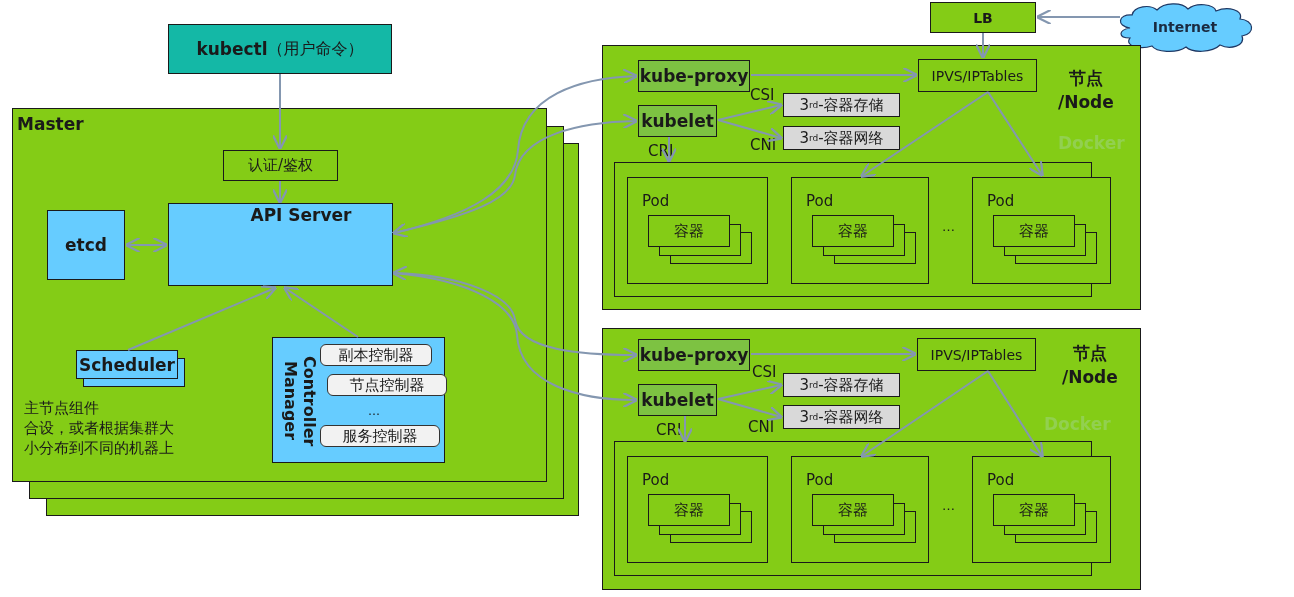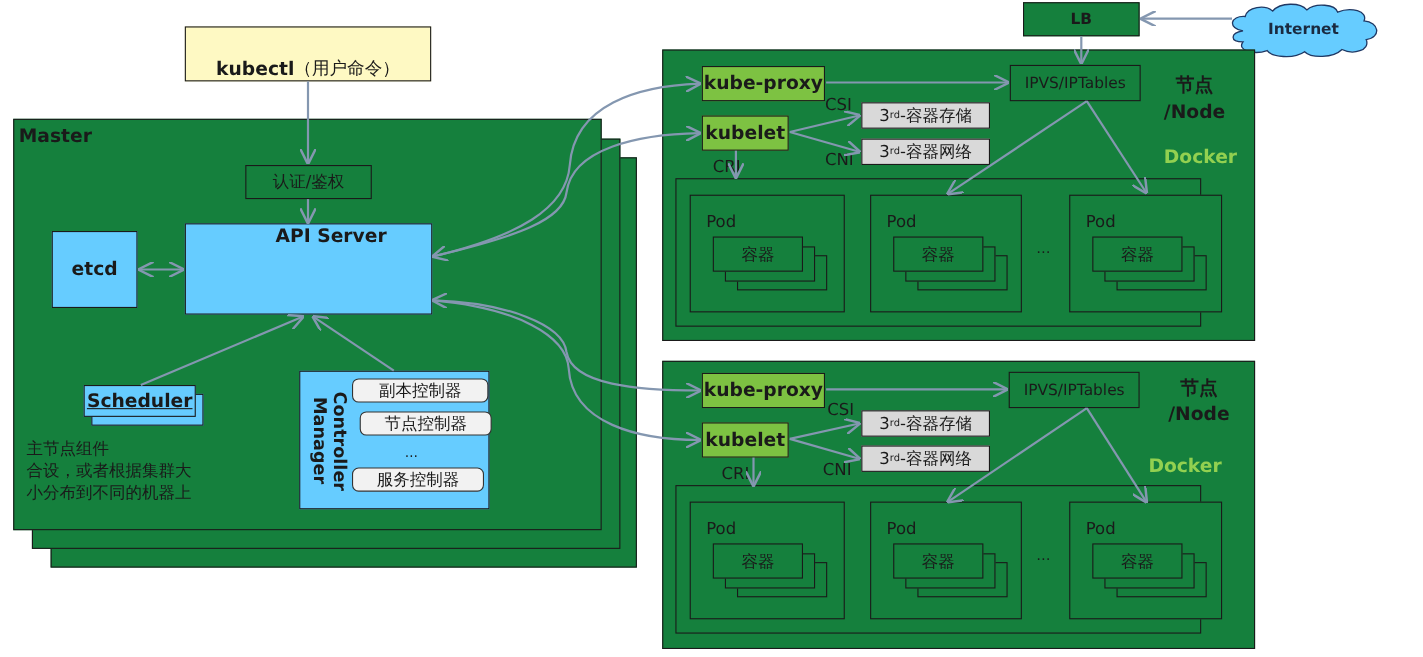--- a/index.html
+++ b/index.html
@@ -6,7 +6,7 @@
   body { width:1294px; height:597px; position:relative; overflow:hidden;
          font-family:"DejaVu Sans", "Liberation Sans", sans-serif; color:#1a1a1a; }
   .abs { position:absolute; box-sizing:border-box; }
-  .box { border:1.3px solid #1a1a1a; background:#15803d; }
+  .box { border:1.3px solid #1a1a1a; background:#84cc16; }
   .center { display:flex; align-items:center; justify-content:center; text-align:center; }
   .kubectl { background:#fef9c3; font-size:17px; font-weight:bold;align-items:flex-end; }
   .kubectl .paren { font-weight:normal; font-size:16px; }

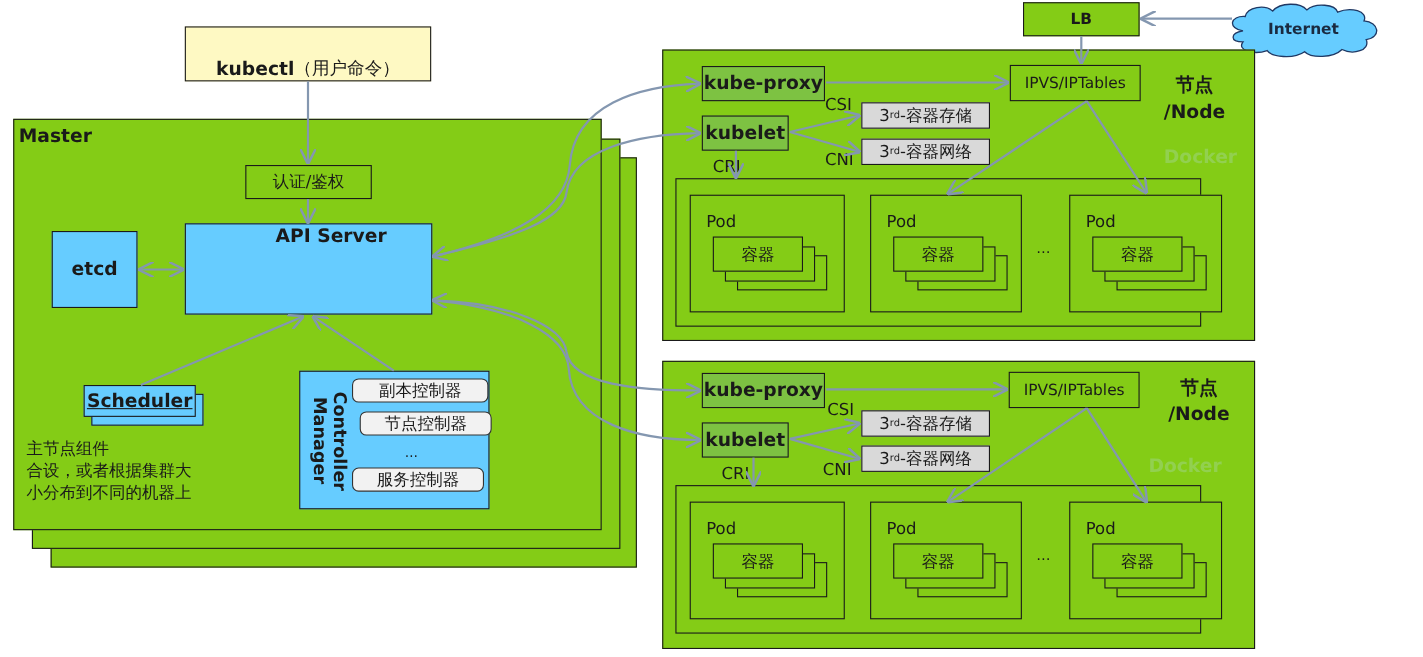--- a/index.html
+++ b/index.html
@@ -8,7 +8,7 @@
   .abs { position:absolute; box-sizing:border-box; }
   .box { border:1.3px solid #1a1a1a; background:#84cc16; }
   .center { display:flex; align-items:center; justify-content:center; text-align:center; }
-  .kubectl { background:#fef9c3; font-size:17px; font-weight:bold;align-items:flex-end; }
+  .kubectl { background:#14b8a6; font-size:17px; font-weight:bold; }
   .kubectl .paren { font-weight:normal; font-size:16px; }
   .blue { background:#66ccff; }
   .green { background:#7dc242; font-weight:bold; }

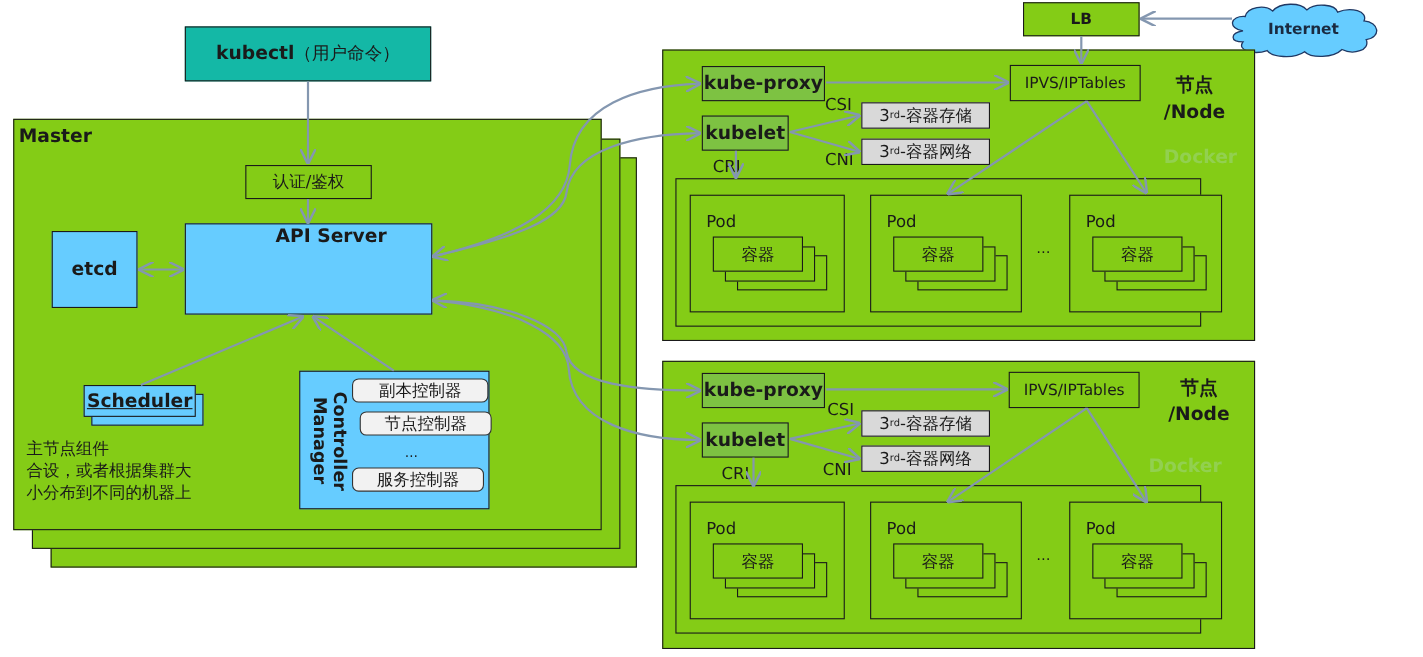--- a/index.html
+++ b/index.html
@@ -43,7 +43,7 @@
 </div>
 
 <div class="abs box blue" style="left:83px;top:358px;width:102px;height:29px;"></div>
-<div class="abs box blue center bold" style="left:76px;top:350px;width:102px;height:29px;font-size:17px;text-decoration:underline;">Scheduler</div>
+<div class="abs box blue center bold" style="left:76px;top:350px;width:102px;height:29px;font-size:17px;">Scheduler</div>
 
 <div class="abs lbl" style="left:24px;top:398px;line-height:20px;">
   <div>主节点组件</div>

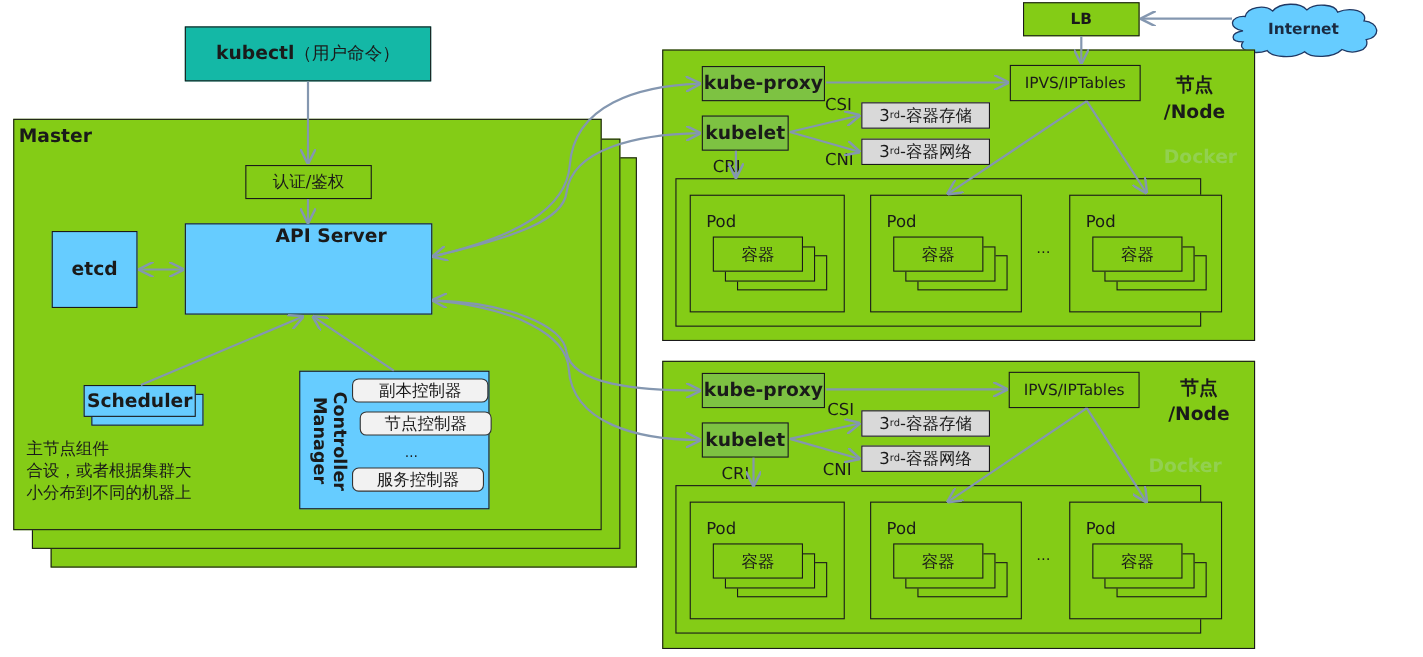--- a/index.html
+++ b/index.html
@@ -53,7 +53,7 @@
 
 <div class="abs box blue" style="left:272px;top:337px;width:173px;height:126px;">
   <div class="abs bold" style="left:2px;top:4px;width:44px;height:118px;writing-mode:vertical-rl;font-size:16px;line-height:19px;text-align:center;">Controller Manager</div>
-  <div class="ctrl-item" style="top:6px;left:47px;width:124px;">副本控制器</div>
+  <div class="ctrl-item" style="top:6px;left:47px;width:112px;">副本控制器</div>
   <div class="ctrl-item" style="top:36px;left:54px;width:120px;">节点控制器</div>
   <div class="abs" style="left:95px;top:66px;font-size:12px;">…</div>
   <div class="ctrl-item" style="top:87px;left:47px;width:120px;">服务控制器</div>

